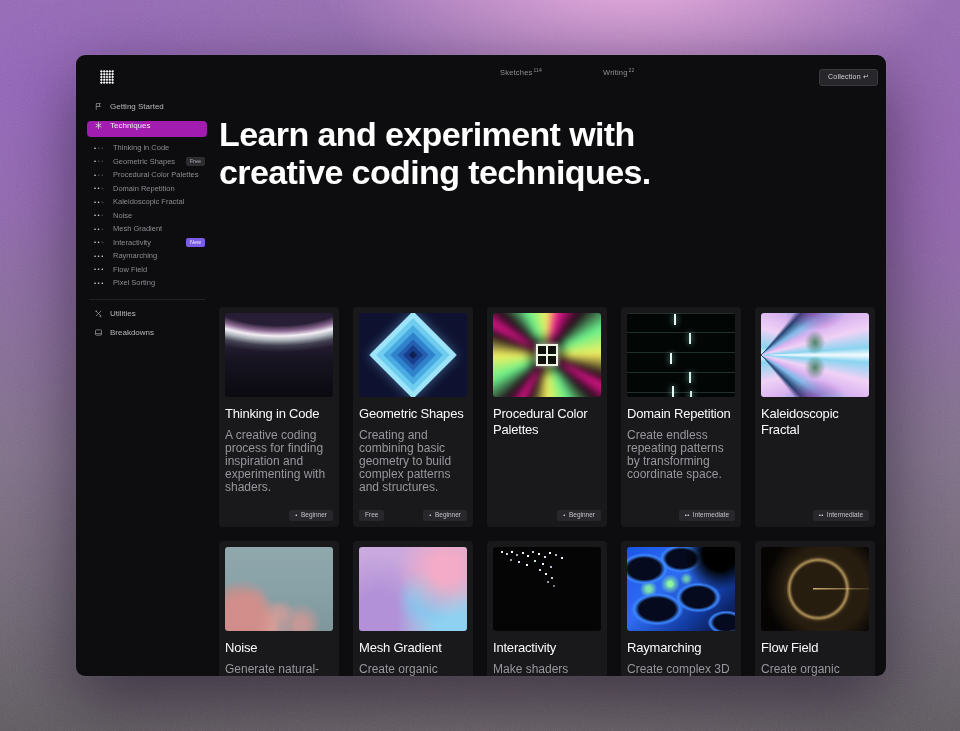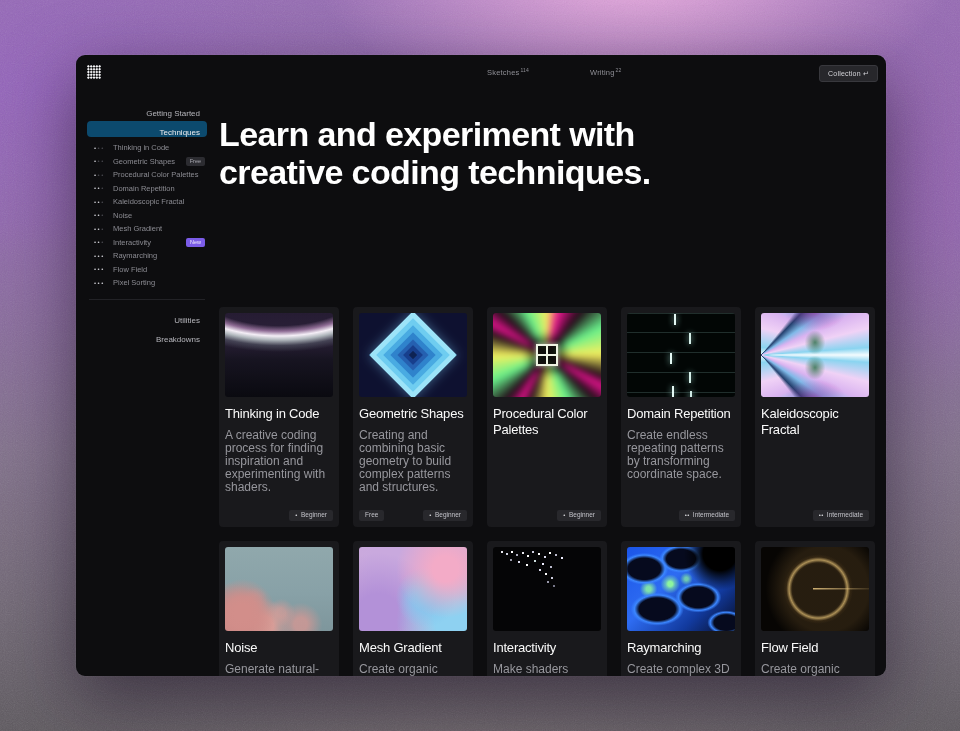--- a/index.html
+++ b/index.html
@@ -21,7 +21,7 @@
     box-shadow:0 24px 70px rgba(20,10,30,.55), 0 0 0 1px rgba(255,255,255,.04); }
 
   
-  .topbar { position:relative; height:34px; display:flex; align-items:flex-start; padding:10px 8px 0 11px; }
+  .topbar { position:relative; height:34px; display:flex; align-items:center; padding:10px 8px 0 11px;margin-left:13px; }
   .logo { width:14px; height:14px; flex:0 0 auto; }
   .nav-link { position:absolute; top:0; height:34px; display:flex; align-items:center;
     color:#8e8e95; font-size:7.5px; letter-spacing:.2px; cursor:default; }

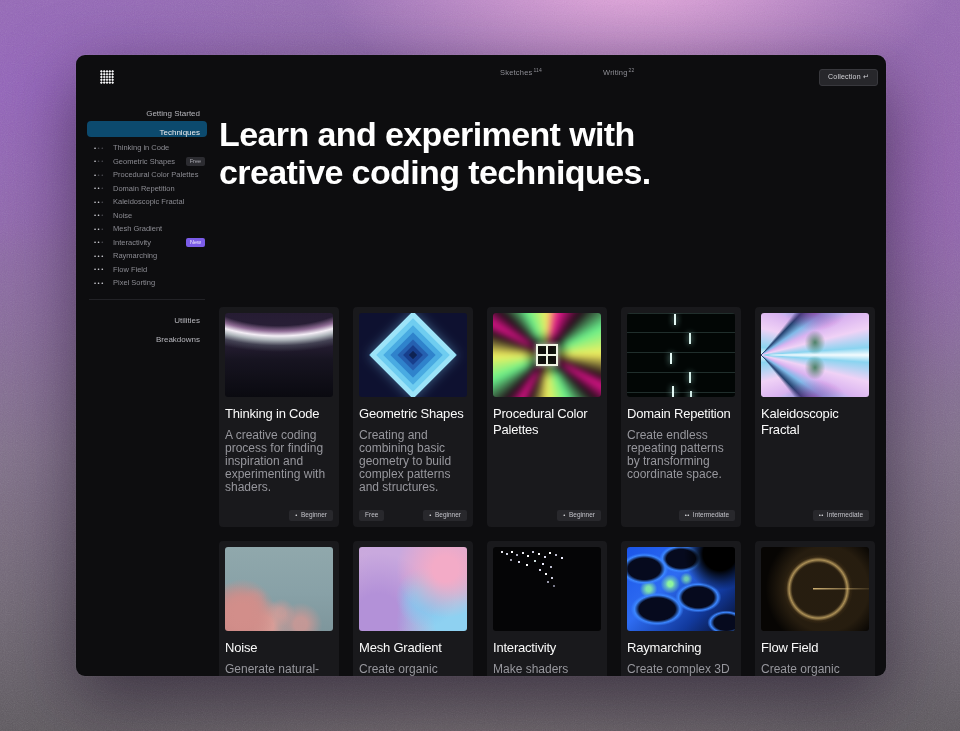--- a/index.html
+++ b/index.html
@@ -35,8 +35,8 @@
 
   
   .sidebar { width:131px; flex:0 0 auto; padding:13px 0 0 11px; }
-  .side-row { display:flex; align-items:flex-end; gap:7px; height:16px; padding:0 7px; border-radius:4px;
-    color:#b6b6bc; font-size:8px; margin-bottom:3px; width:120px;flex-direction:column; }
+  .side-row { display:flex; align-items:flex-start; gap:7px; height:16px; padding:0 7px; border-radius:4px;
+    color:#b6b6bc; font-size:8px; margin-bottom:3px; width:120px; }
   .side-row svg { width:9px; height:9px; stroke:#97979e; }
   .side-row.active { background:#0c4a6e; color:#ececee; }
   .side-row.active svg { stroke:#e0e0e4; }

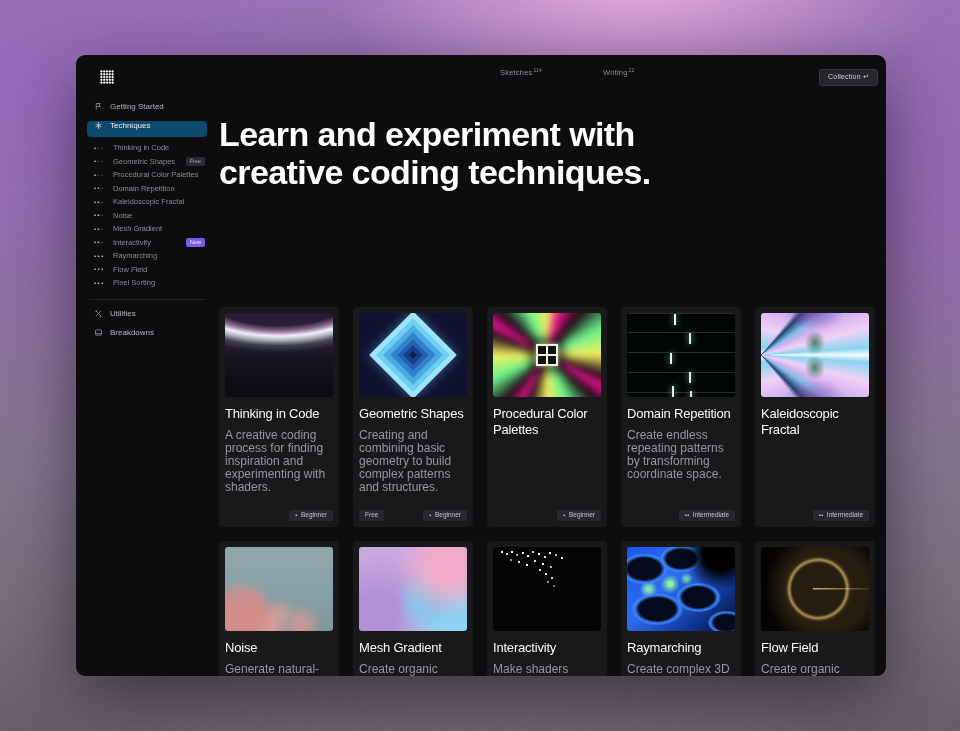--- a/index.html
+++ b/index.html
@@ -38,7 +38,7 @@
   .side-row { display:flex; align-items:flex-start; gap:7px; height:16px; padding:0 7px; border-radius:4px;
     color:#b6b6bc; font-size:8px; margin-bottom:3px; width:120px; }
   .side-row svg { width:9px; height:9px; stroke:#97979e; }
-  .side-row.active { background:#0c4a6e; color:#ececee; }
+  .side-row.active { background:#a21caf; color:#ececee; }
   .side-row.active svg { stroke:#e0e0e4; }
   .sub-list { margin-top:4px; }
   .sub { display:flex; align-items:center; gap:6px; height:13.5px; padding-left:7px; width:120px; }

